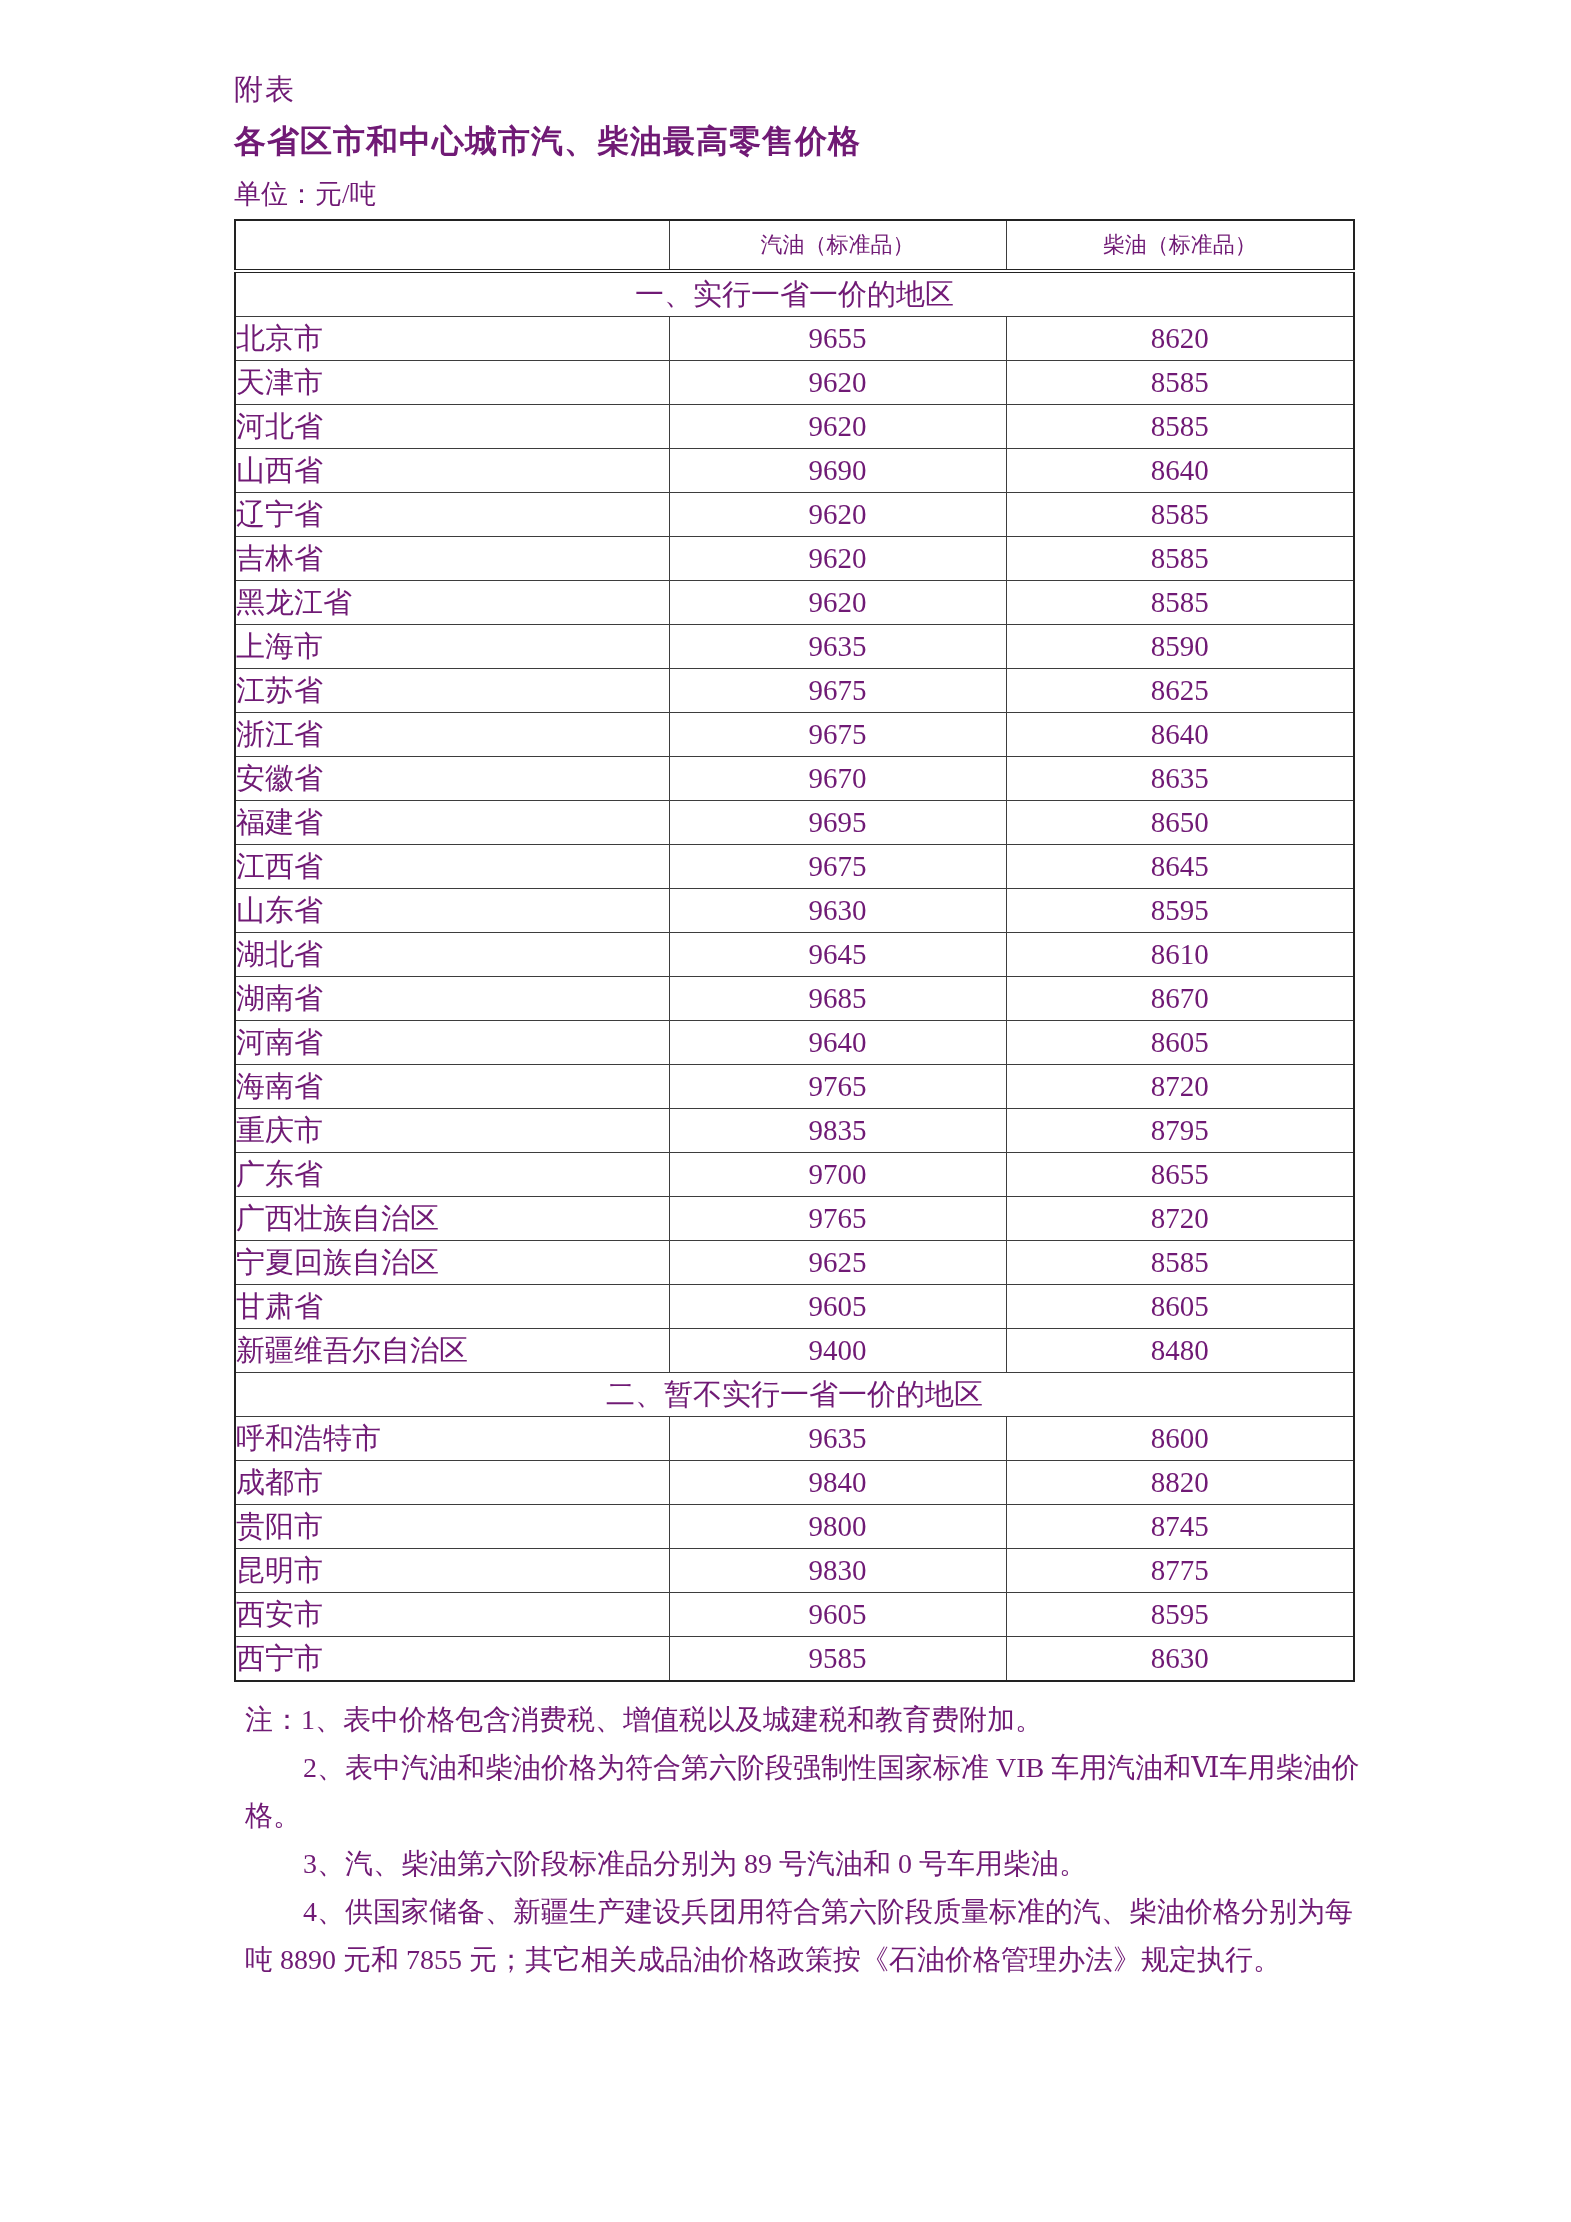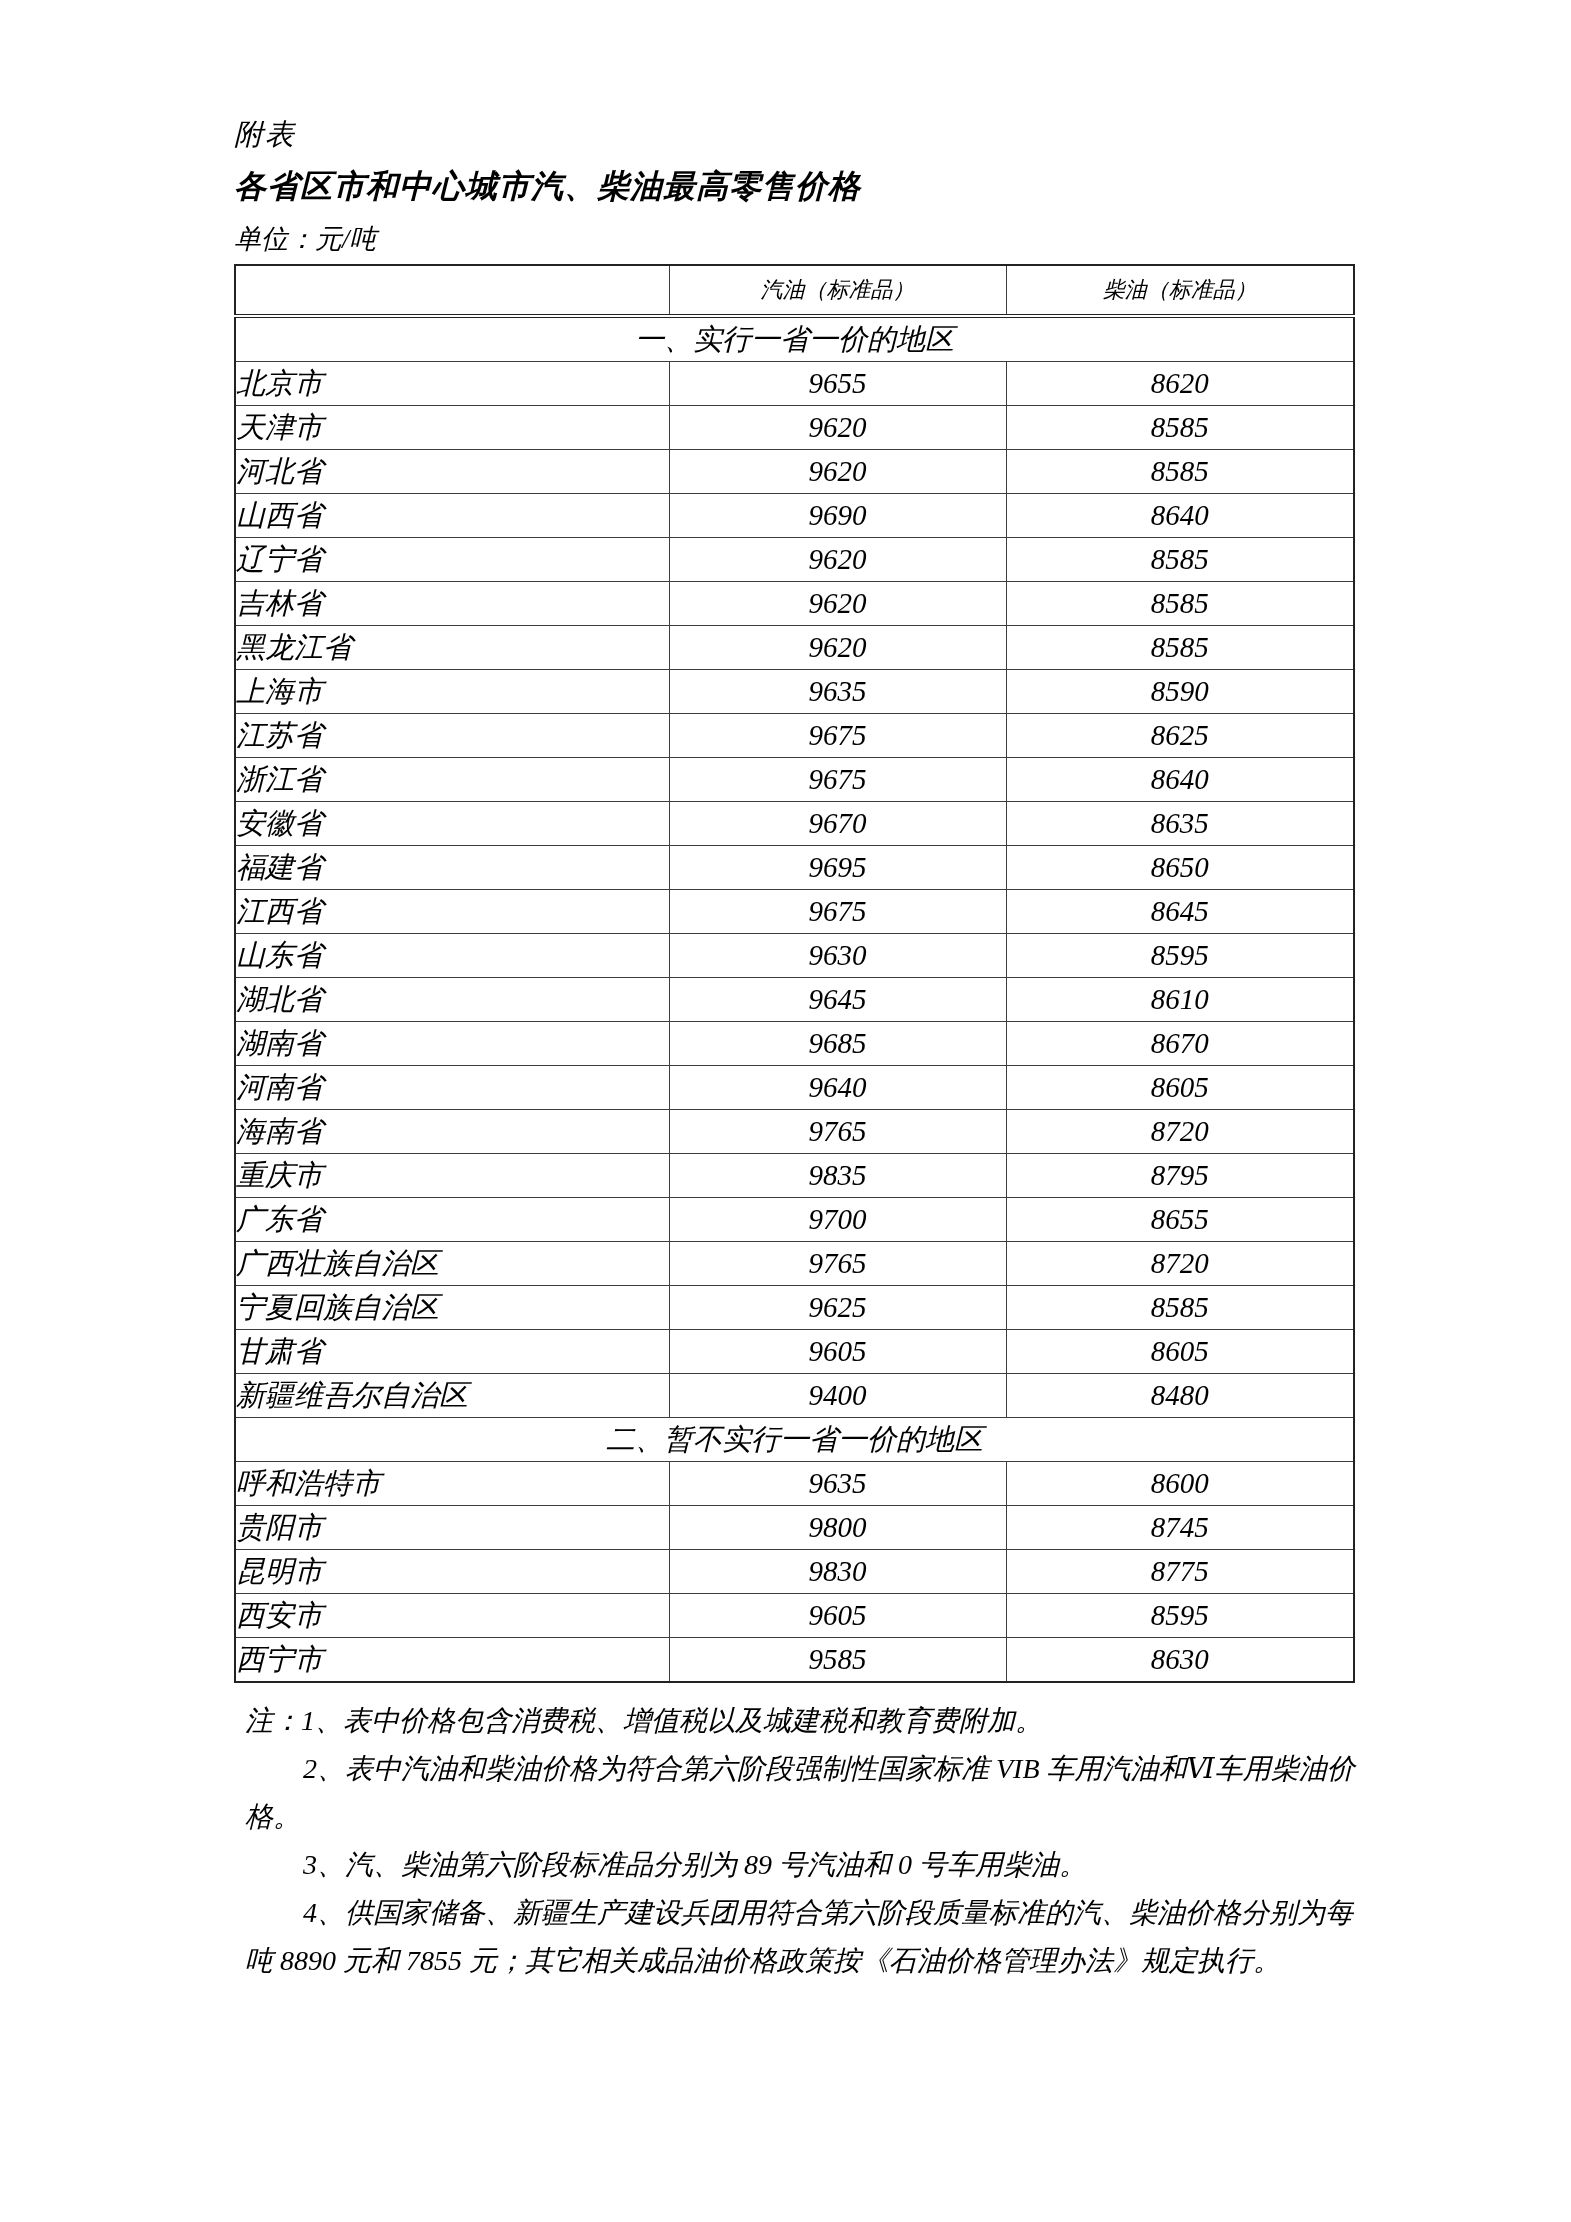--- a/index.html
+++ b/index.html
@@ -13,10 +13,9 @@
     height: 2222px;
     background: #ffffff;
     box-sizing: border-box;
-    padding: 116px 218px 0 234px;
+    padding: 71px 218px 0 234px;
     font-family: "Liberation Serif", "DejaVu Serif", serif;
-    color: #000000;
-    font-style: italic;
+    color: #701a75;
   }
   .doc-label {
     font-size: 29px;

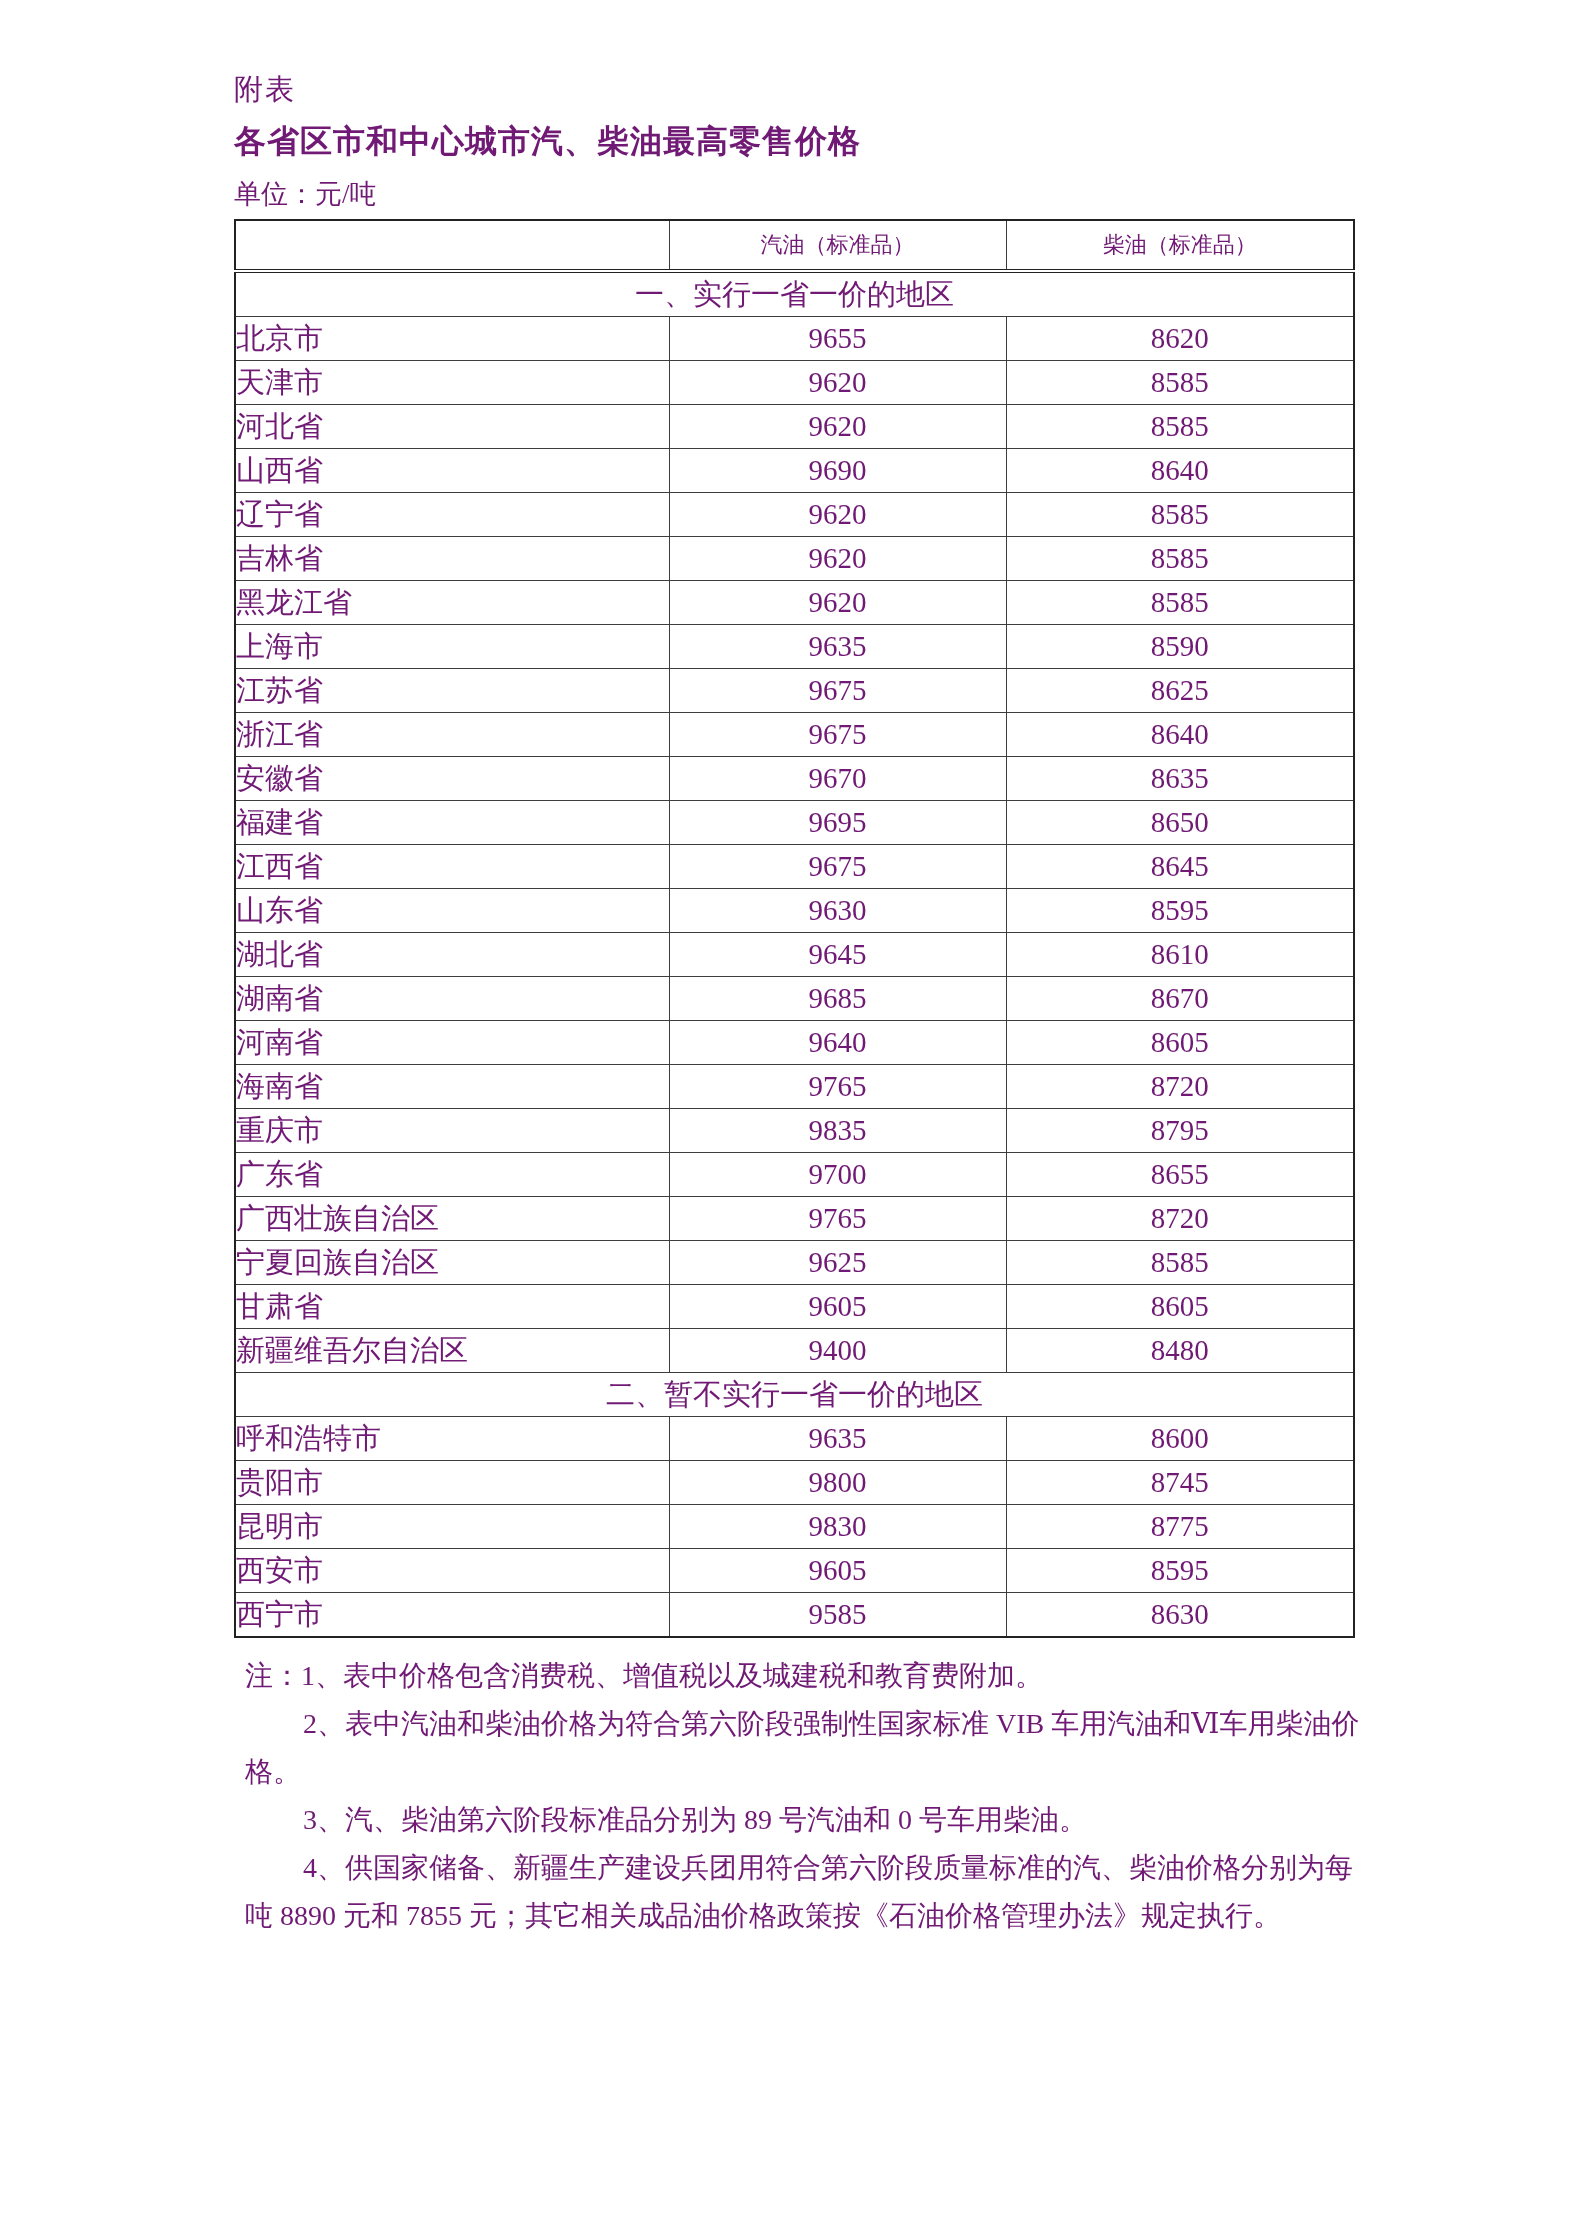--- a/index.html
+++ b/index.html
@@ -242,6 +242,11 @@
           <td class="num-cell">8600</td>
         </tr>
         <tr>
+          <td class="region-cell">成都市</td>
+          <td class="num-cell">9840</td>
+          <td class="num-cell">8820</td>
+        </tr>
+        <tr>
           <td class="region-cell">贵阳市</td>
           <td class="num-cell">9800</td>
           <td class="num-cell">8745</td>

